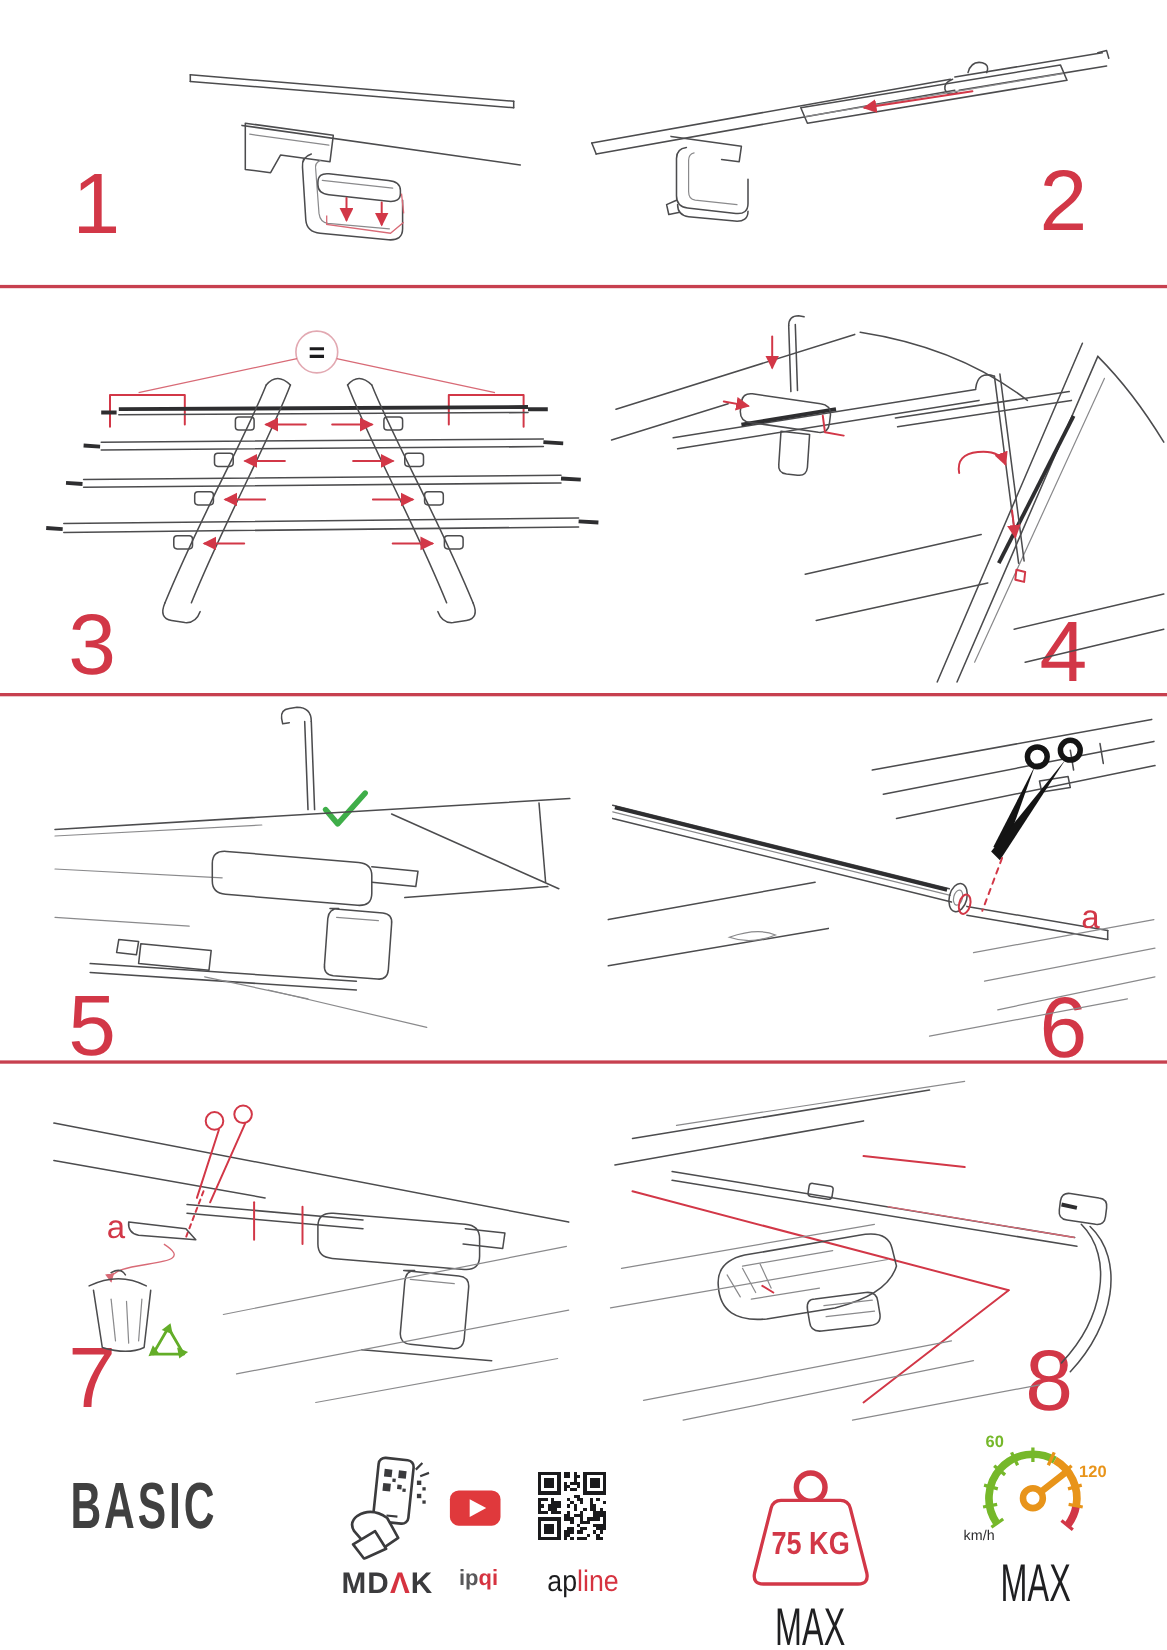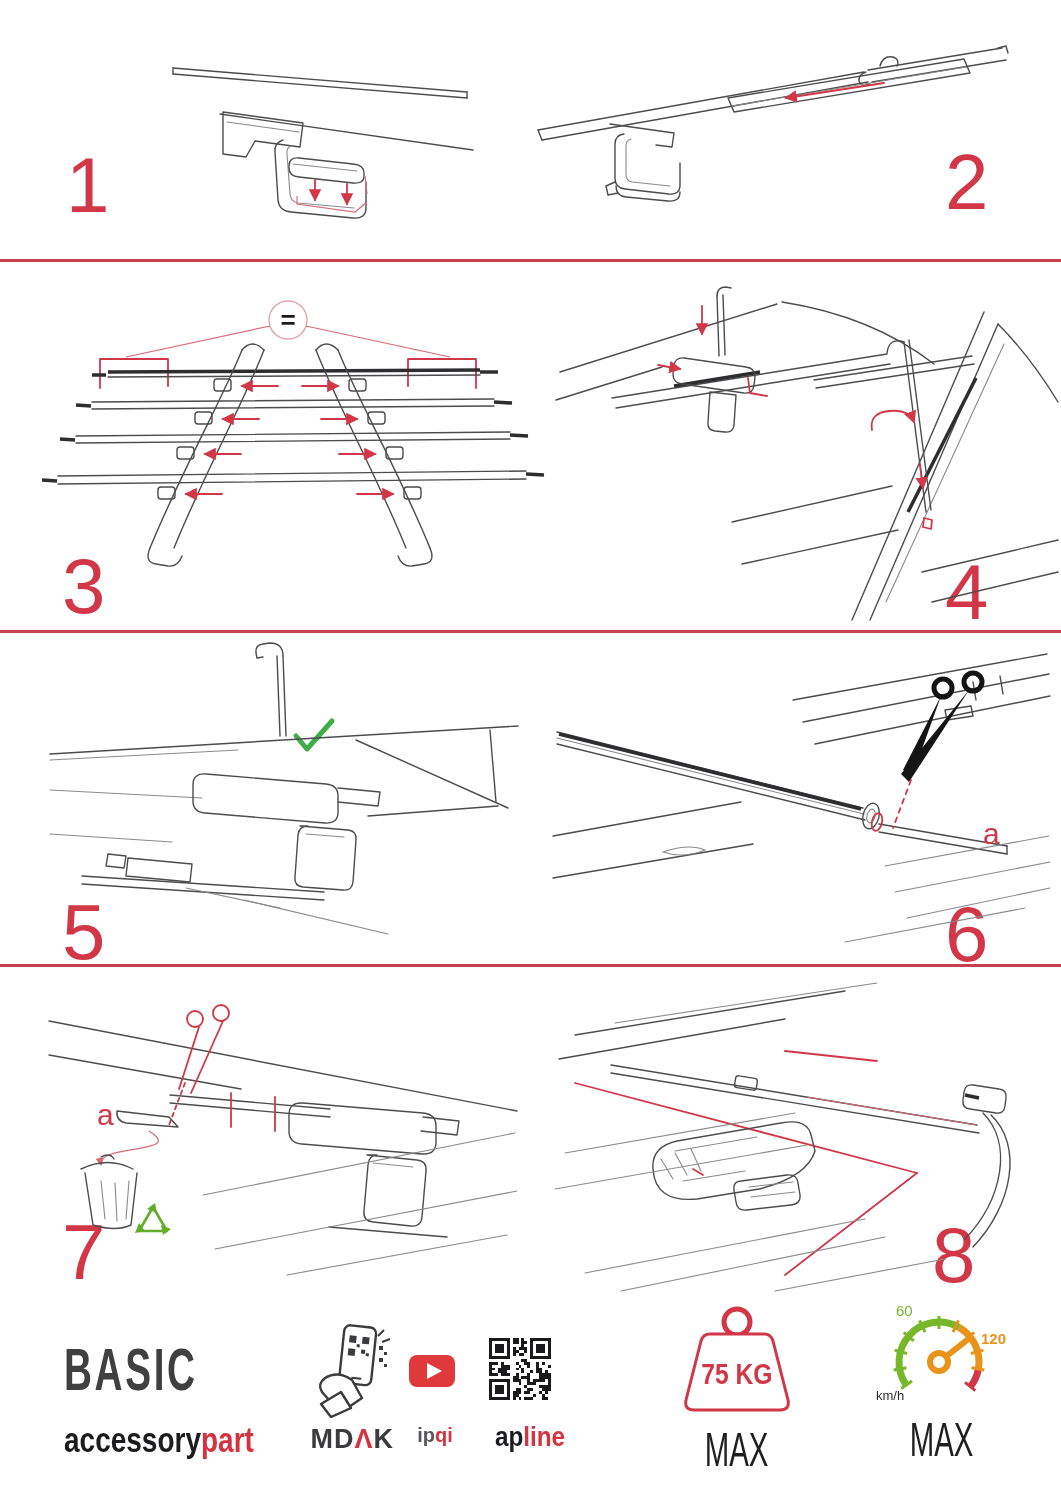--- a/index.html
+++ b/index.html
@@ -37,7 +37,7 @@
   .weight-value .cond{transform:scaleX(0.85);transform-origin:center top;}
   .max-label{font-size:42px;color:#1f1f21;display:inline-block;transform:scale(0.7,1.15);transform-origin:center top;}
   .max-row{position:absolute;left:0;right:0;top:118px;text-align:center;}
-  .speed-low{position:absolute;left:20px;top:2px;font-size:15px;font-weight:400;color:#76b82a;}
+  .speed-low{position:absolute;left:20px;top:2px;font-size:15px;font-weight:700;color:#76b82a;}
   .speed-high{position:absolute;right:2px;top:30px;font-size:15px;font-weight:700;color:#e8941a;margin-left:40px;}
   .speed-unit{position:absolute;left:0;right:0;top:88px;text-align:left;font-size:13px;color:#2e2e30;}
   .speed-max{position:absolute;left:0;right:0;top:112px;text-align:center;}

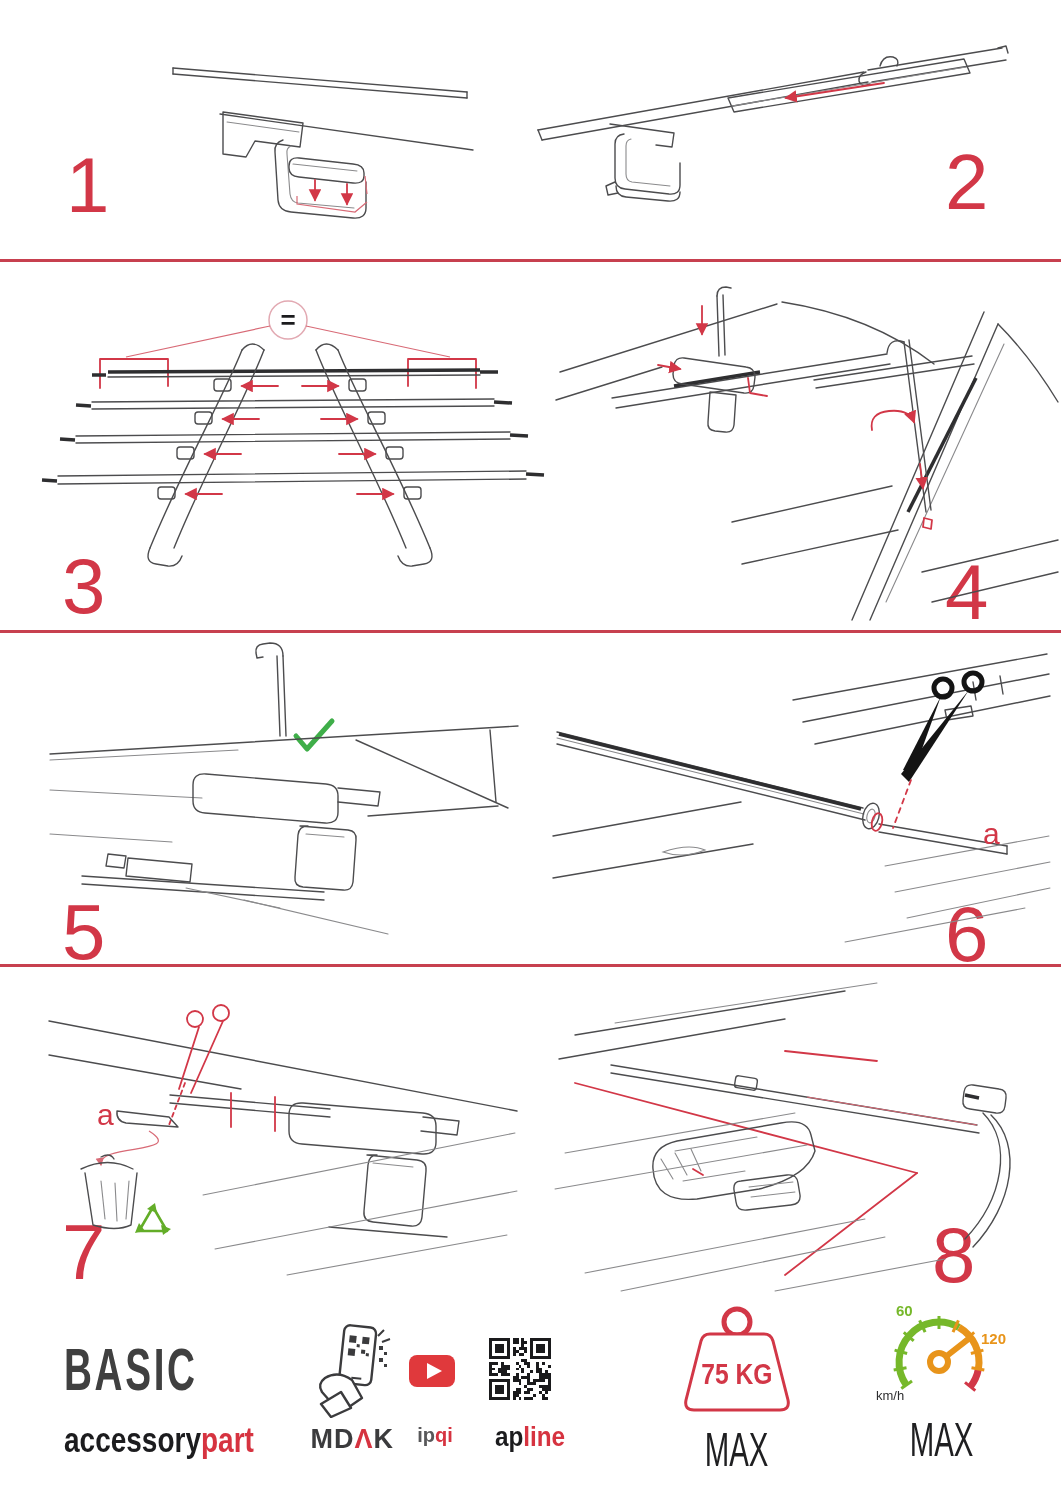--- a/index.html
+++ b/index.html
@@ -31,7 +31,7 @@
   .apline .cond{transform:scaleX(0.9);transform-origin:center top;}
   .apline .accent{color:#d63340;}
   .badge{position:absolute;text-align:center;}
-  .weight-block{left:662px;top:1304px;width:150px;}
+  .weight-block{left:662px;top:1334px;width:150px;}
   .speed-block{left:876px;top:1300px;width:132px;}
   .weight-value{position:absolute;left:0;right:0;top:54px;text-align:center;font-size:29px;font-weight:700;color:#d23747;}
   .weight-value .cond{transform:scaleX(0.85);transform-origin:center top;}

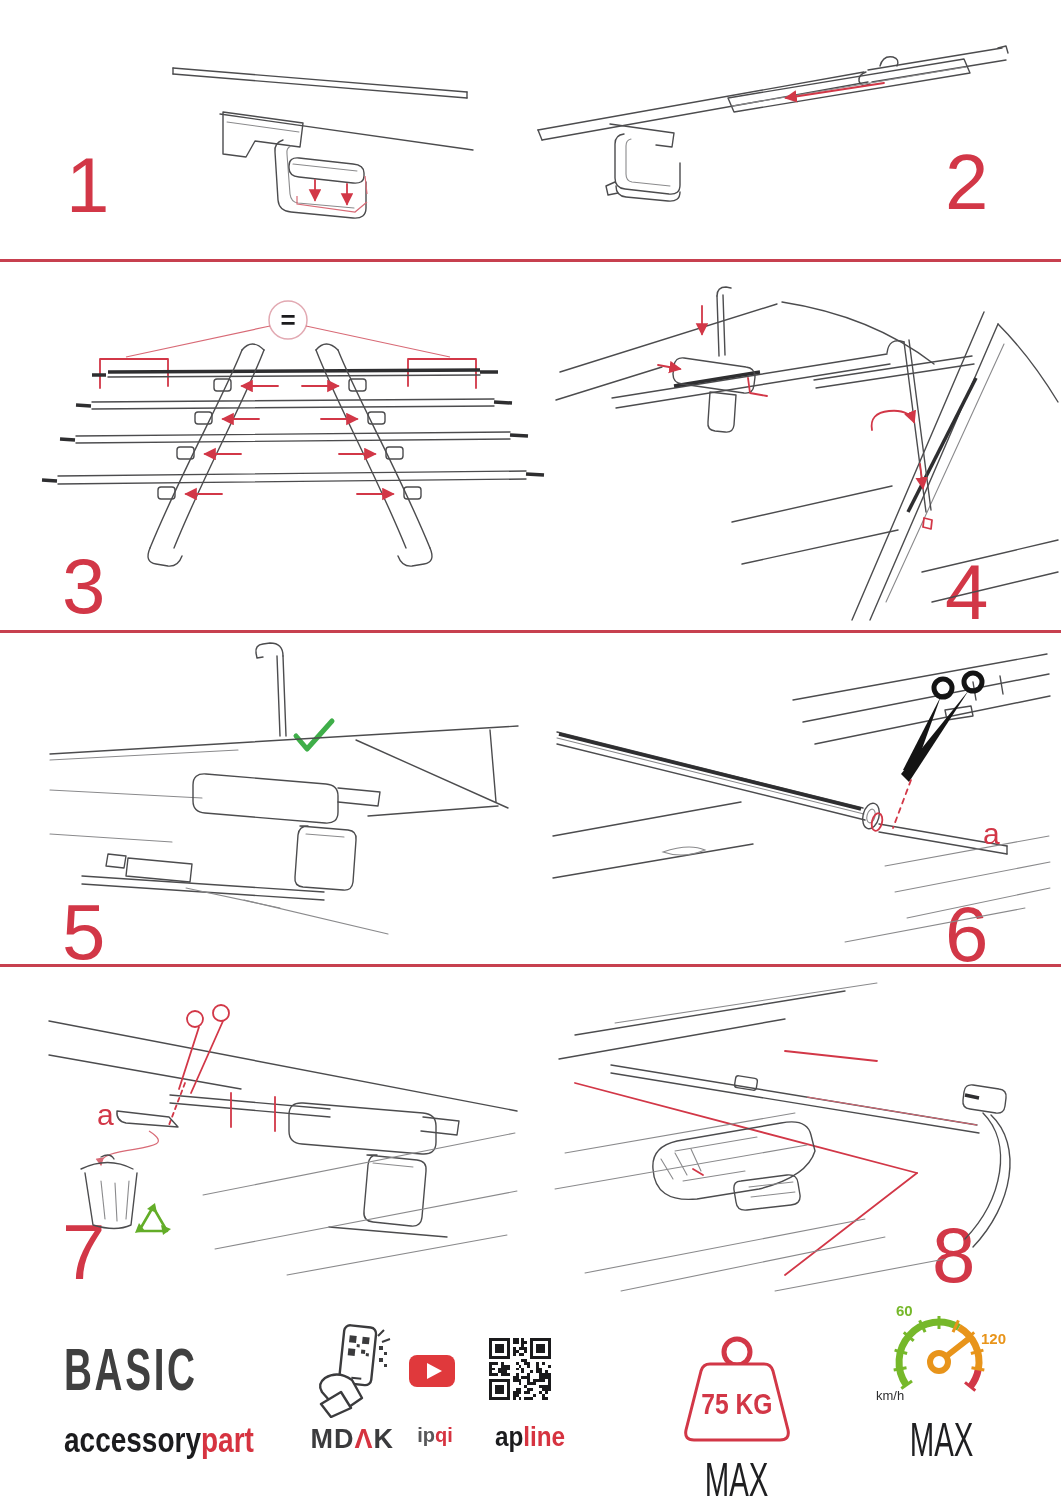--- a/index.html
+++ b/index.html
@@ -381,9 +381,6 @@
 
   <div class="basic">
     <span class="cond">BASIC</span>
-  </div>
-  <div class="brand">
-    <span class="cond"><span>accessory</span><span class="red-part">part</span></span>
   </div>
 
   <svg class="ill" style="left:315px;top:1322px" width="76" height="96" viewBox="0 0 76 96">

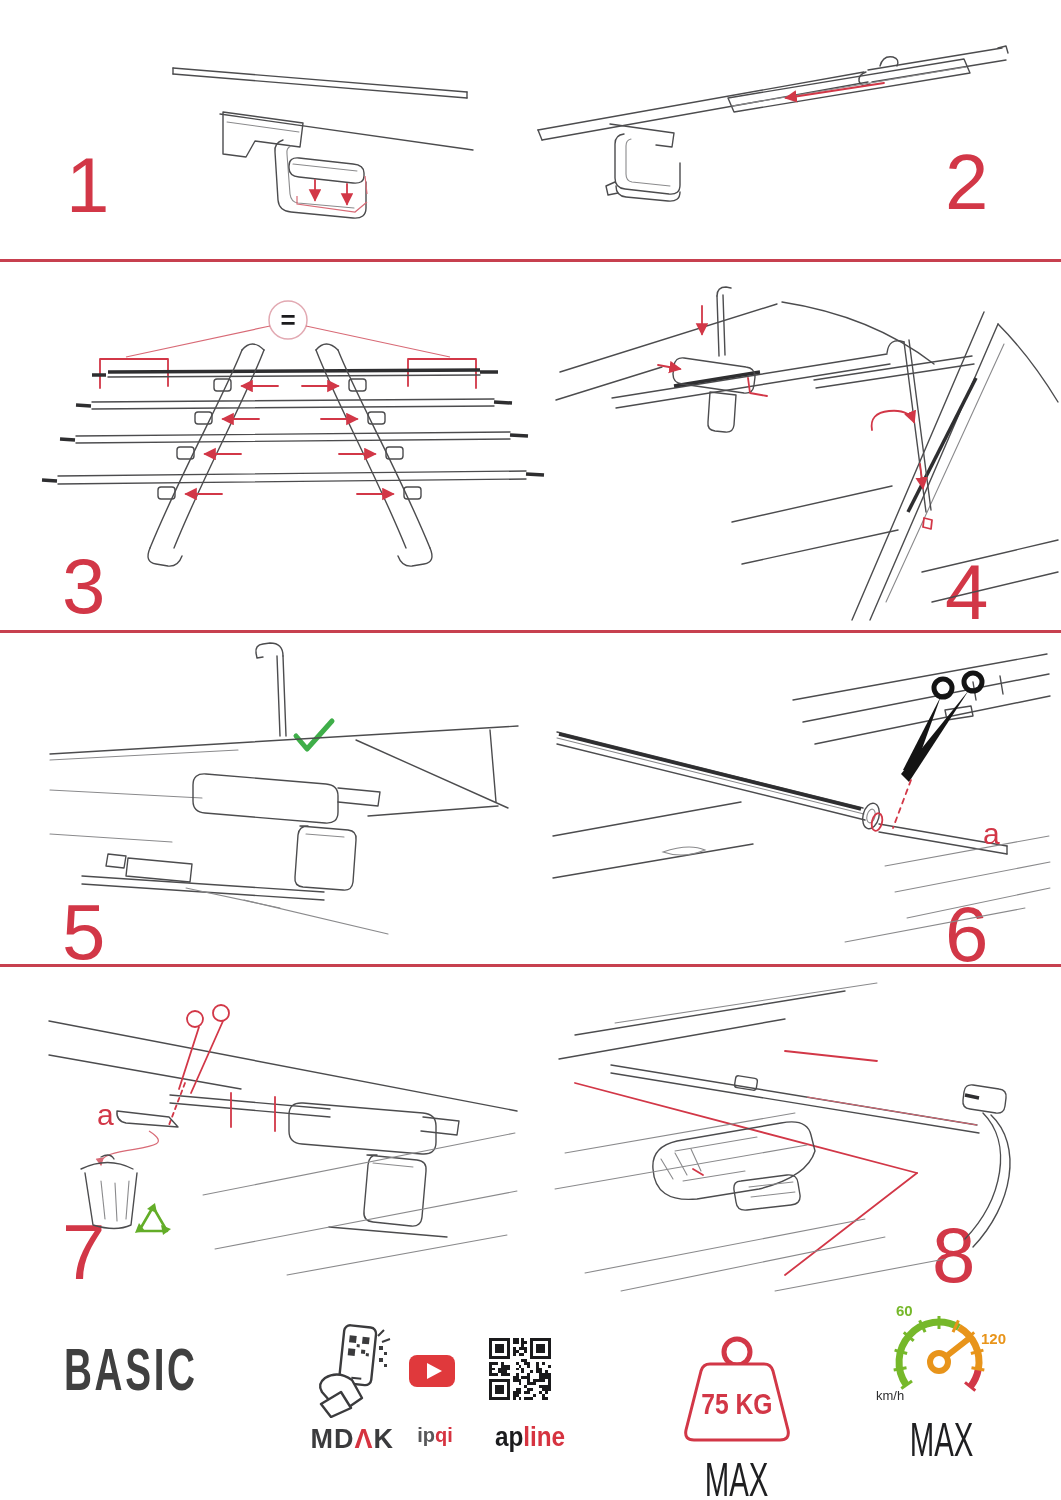--- a/index.html
+++ b/index.html
@@ -27,7 +27,7 @@
   .mdak .accent{color:#d63340;}
   .ipqi{position:absolute;left:408px;top:1424px;width:54px;text-align:center;font-size:20px;font-weight:700;color:#58585a;}
   .ipqi .accent{color:#d63340;}
-  .apline{position:absolute;left:488px;top:1422px;width:84px;text-align:center;font-size:27px;font-weight:700;color:#1c1c1e;}
+  .apline{position:absolute;left:488px;top:1422px;width:84px;text-align:center;font-size:27px;font-weight:400;color:#1c1c1e;}
   .apline .cond{transform:scaleX(0.9);transform-origin:center top;}
   .apline .accent{color:#d63340;}
   .badge{position:absolute;text-align:center;}

